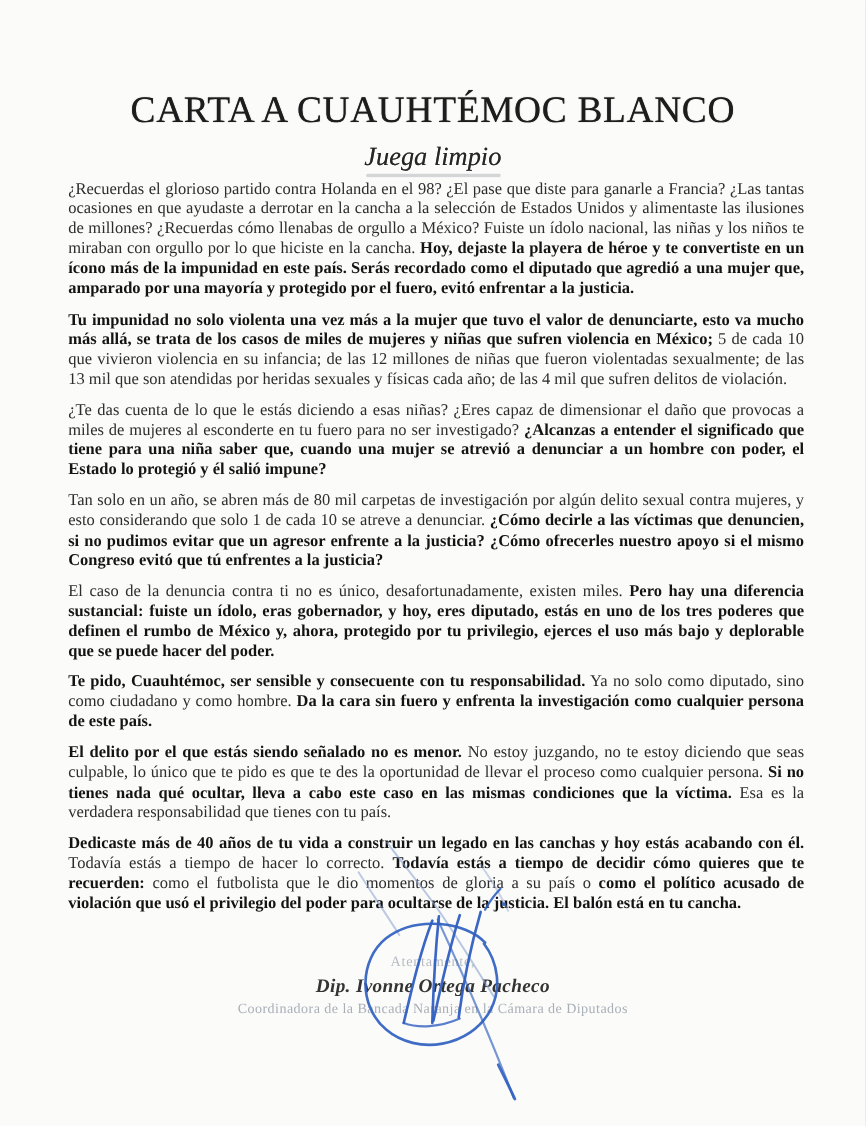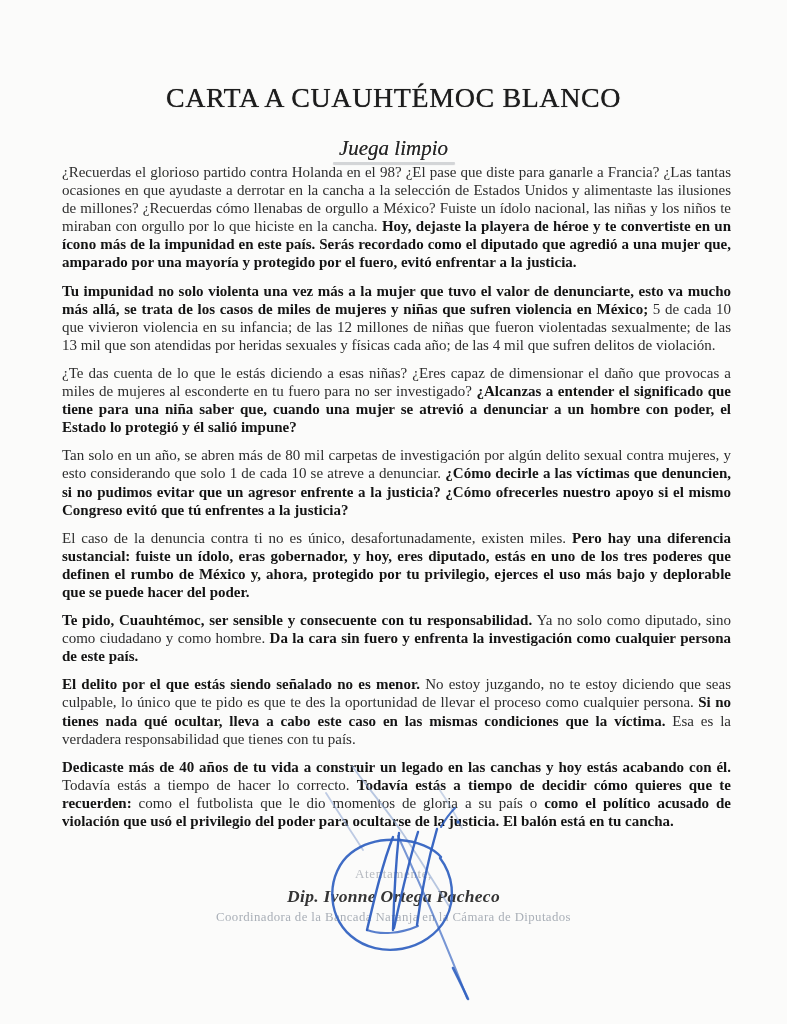--- a/index.html
+++ b/index.html
@@ -28,7 +28,7 @@
   }
   .title {
     margin: 0;
-    font-size: 28px;
+    font-size: 34px;
     font-weight: 400;
     letter-spacing: 0.6px;
     color: #1d1d1d;

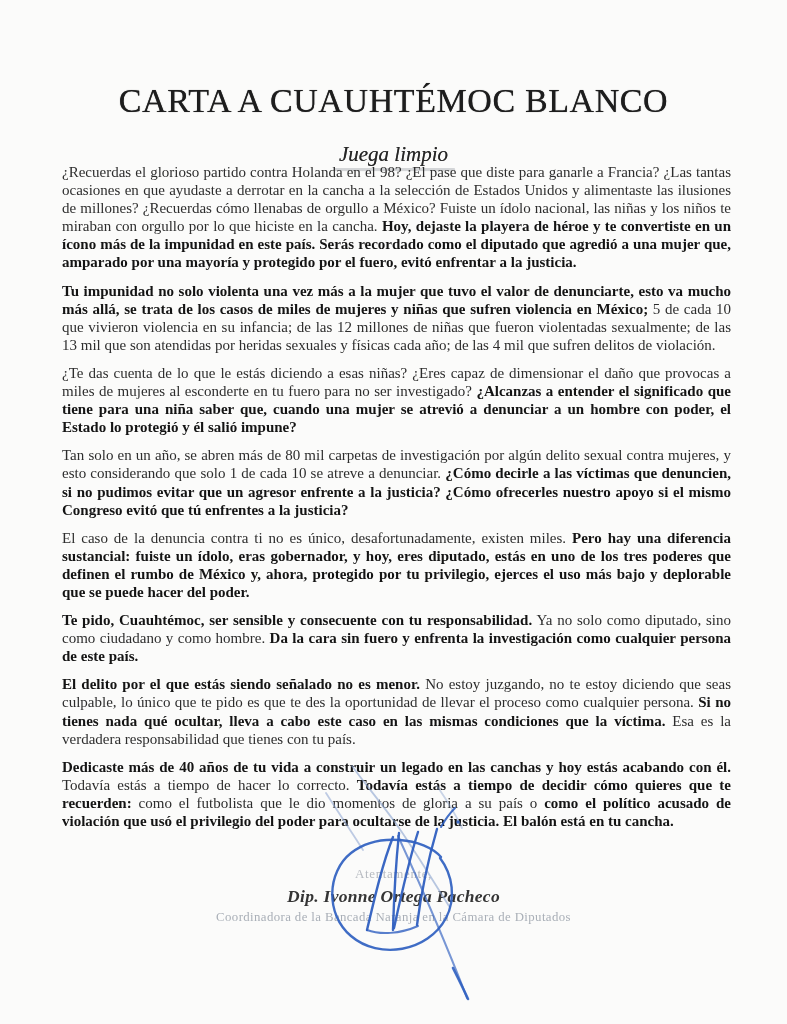--- a/index.html
+++ b/index.html
@@ -36,9 +36,9 @@
   }
   .subtitle {
     display: inline-block;
-    margin-top: 22px;
+    margin-top: 10px;
     font-style: italic;
-    font-size: 21px;
+    font-size: 24px;
     color: #262626;
     text-shadow: 0 0 0.4px rgba(30,30,30,0.7);
   }

